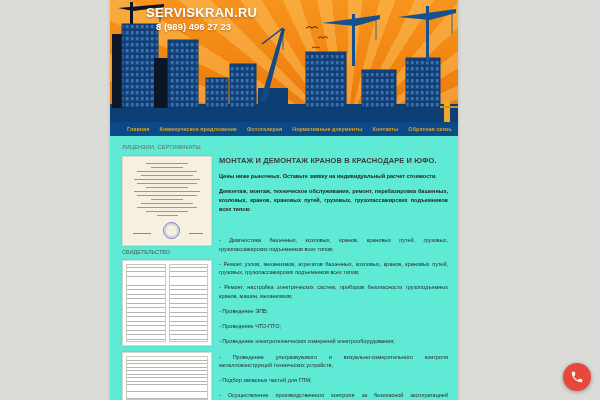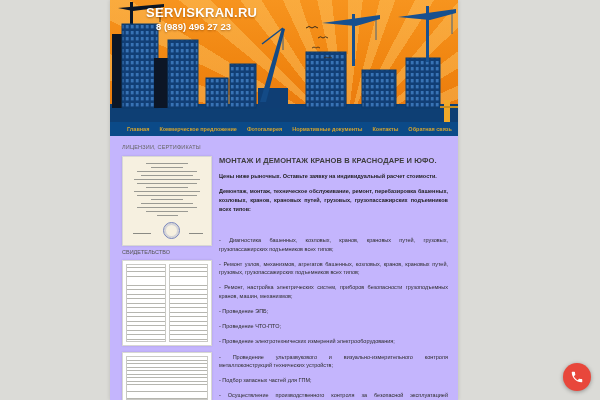--- a/index.html
+++ b/index.html
@@ -14,7 +14,7 @@
   .site {
     position:absolute; left:110px; top:0;
     width:348px; height:400px;
-    background:#c4b5fd;
+    background:#5eead4;
     box-shadow:0 0 4px rgba(0,0,0,0.15);
     overflow:hidden;
   }

